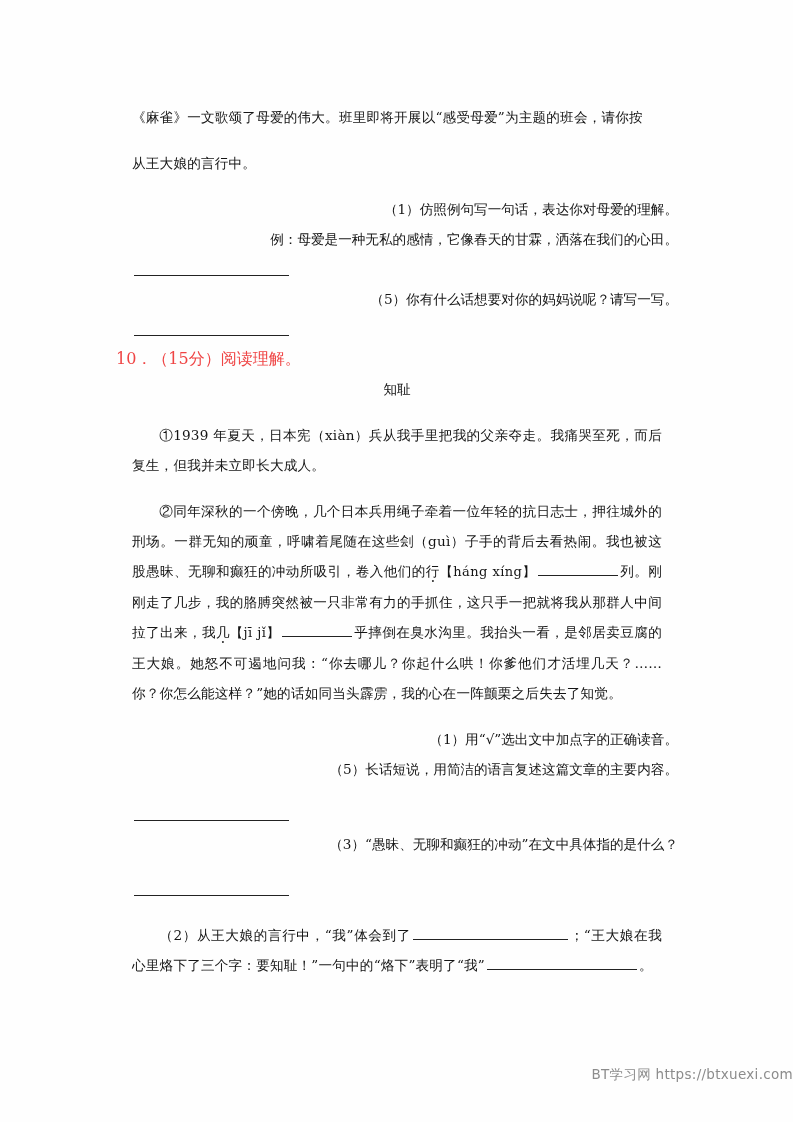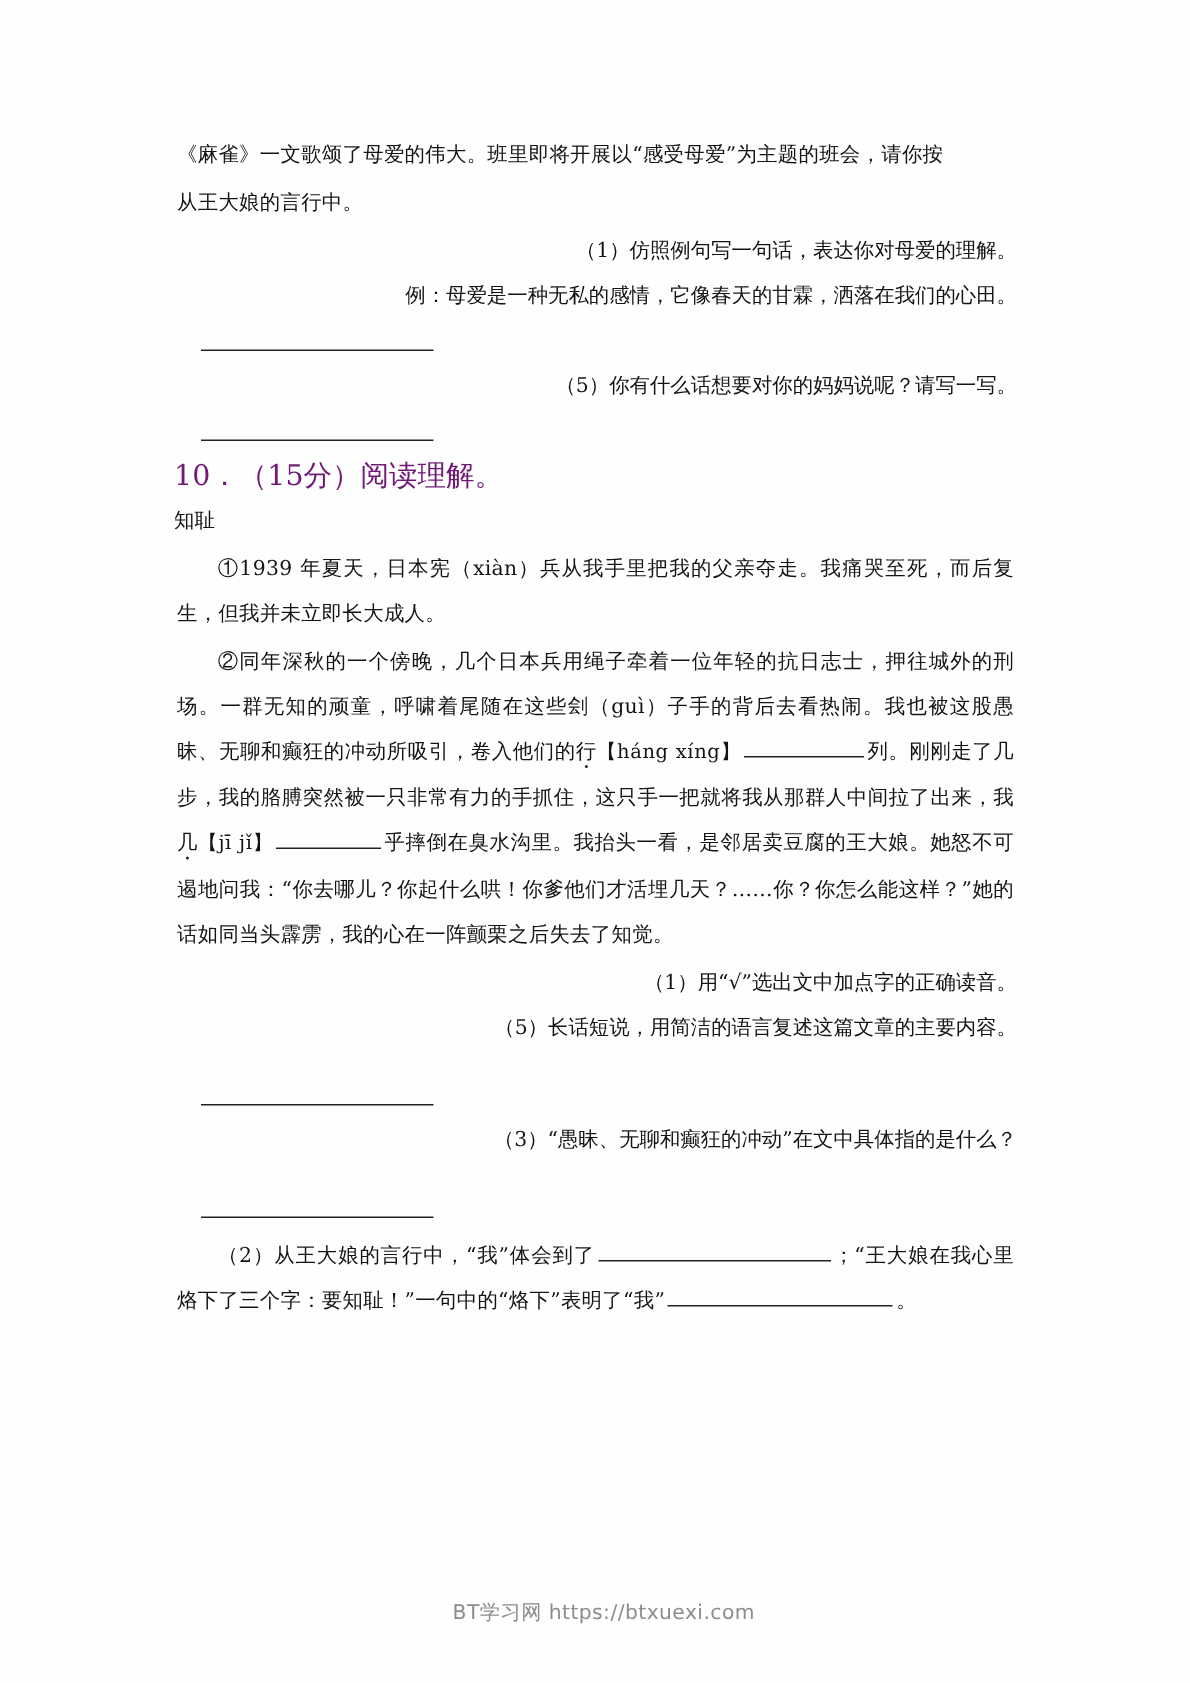--- a/index.html
+++ b/index.html
@@ -37,7 +37,7 @@
     text-align: justify;
     text-justify: inter-ideograph;
     letter-spacing: 0.2px;
-    margin: 2px;
+    margin: 16px;
     color: #141414;
   }
   .indent { text-indent: 2em; }

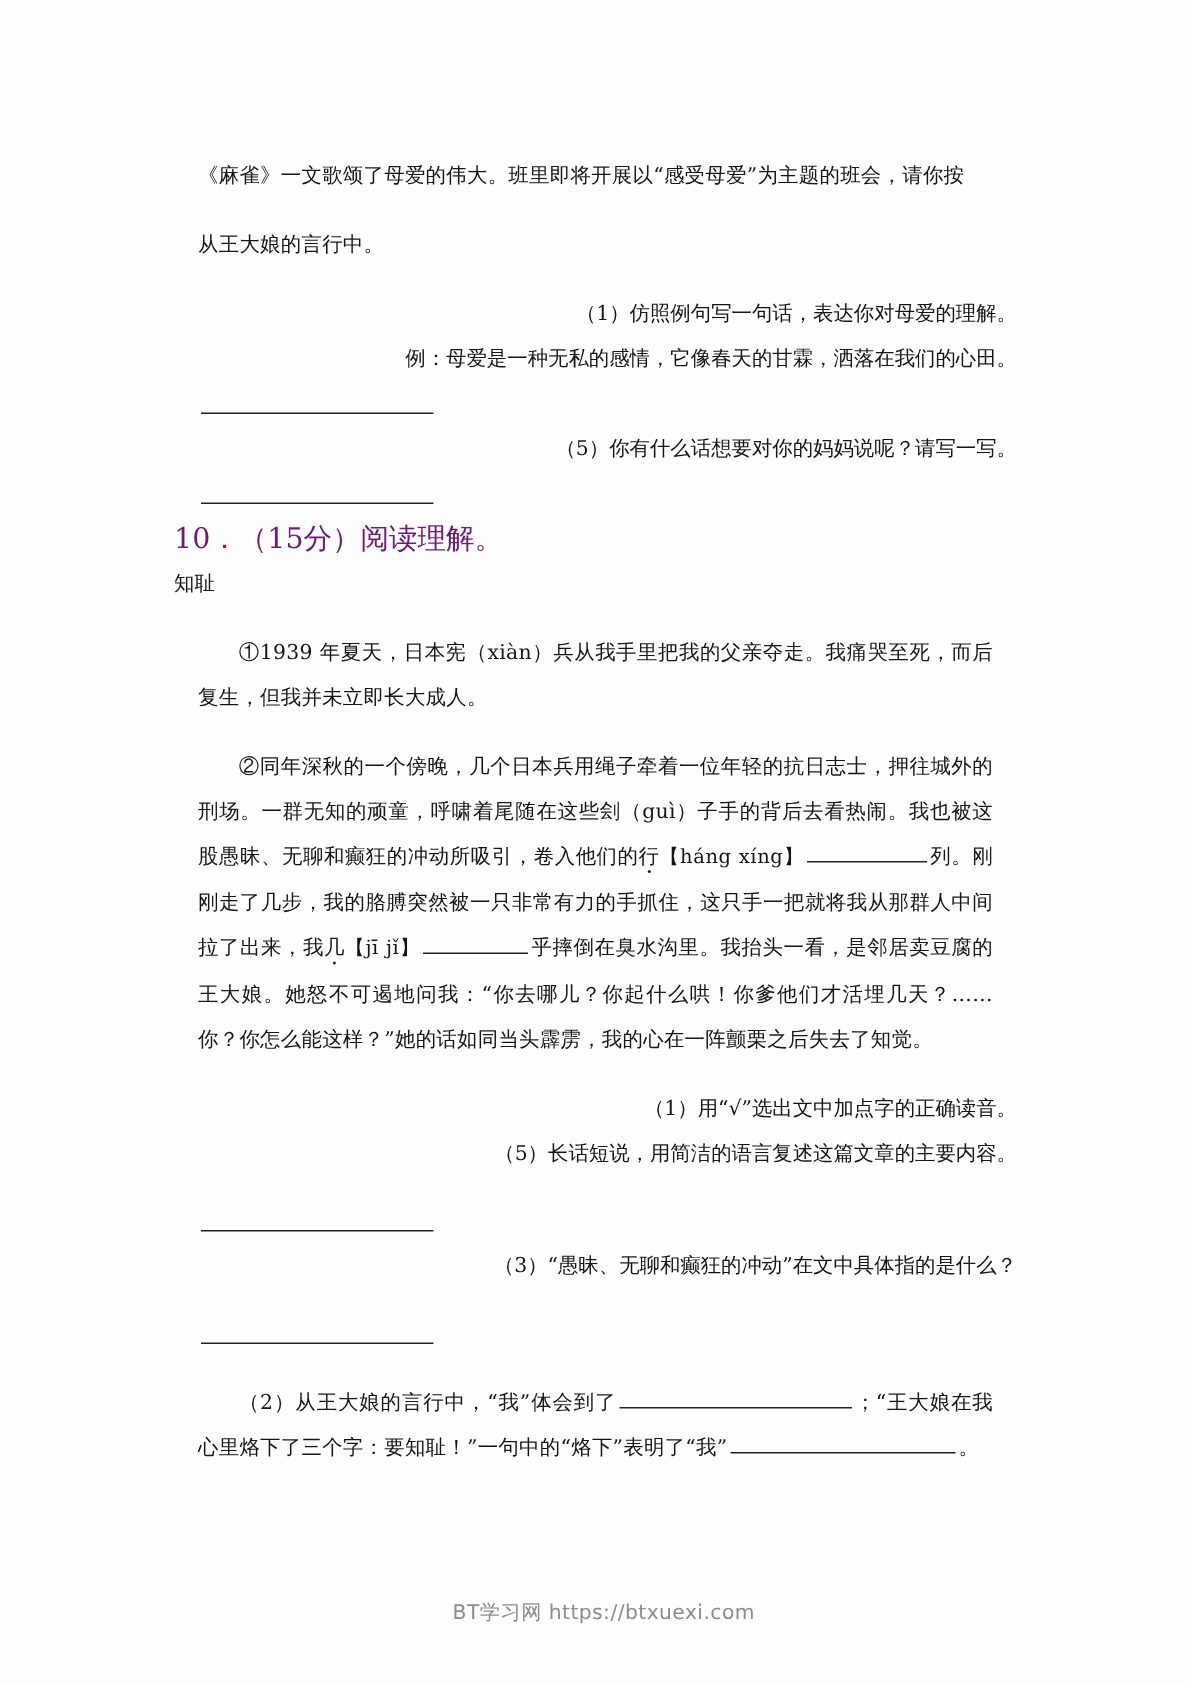--- a/index.html
+++ b/index.html
@@ -53,11 +53,11 @@
   }
 
   .numbered {
-    font-size: 19px;
+    font-size: 16px;
     line-height: 30px;
     margin: 0;
     text-indent: 0;
-    color: #701a75;
+    color: #ef4444;
   }
 
   .title-center {

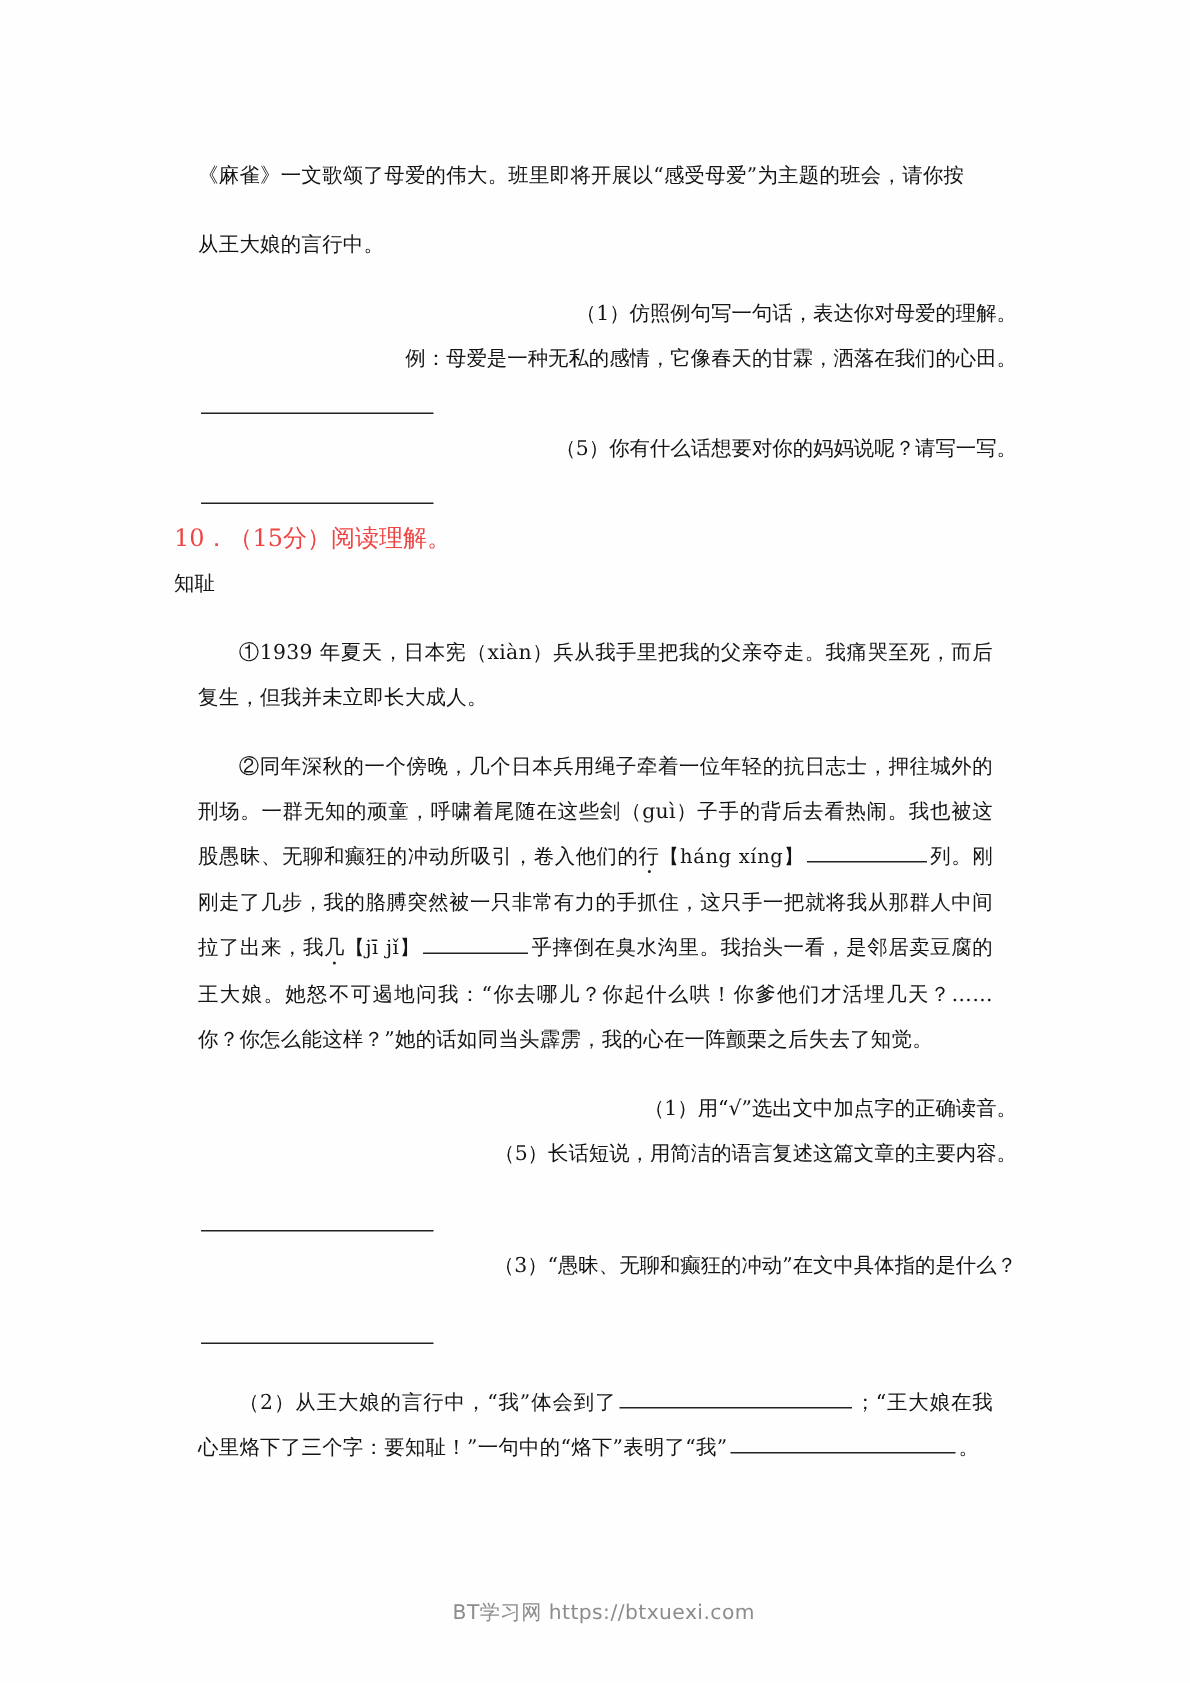--- a/index.html
+++ b/index.html
@@ -63,6 +63,7 @@
   .title-center {
     font-size: 13.6px;
     line-height: 30px;
+    text-align: center;
     margin: 0;
     color: #141414;
   }

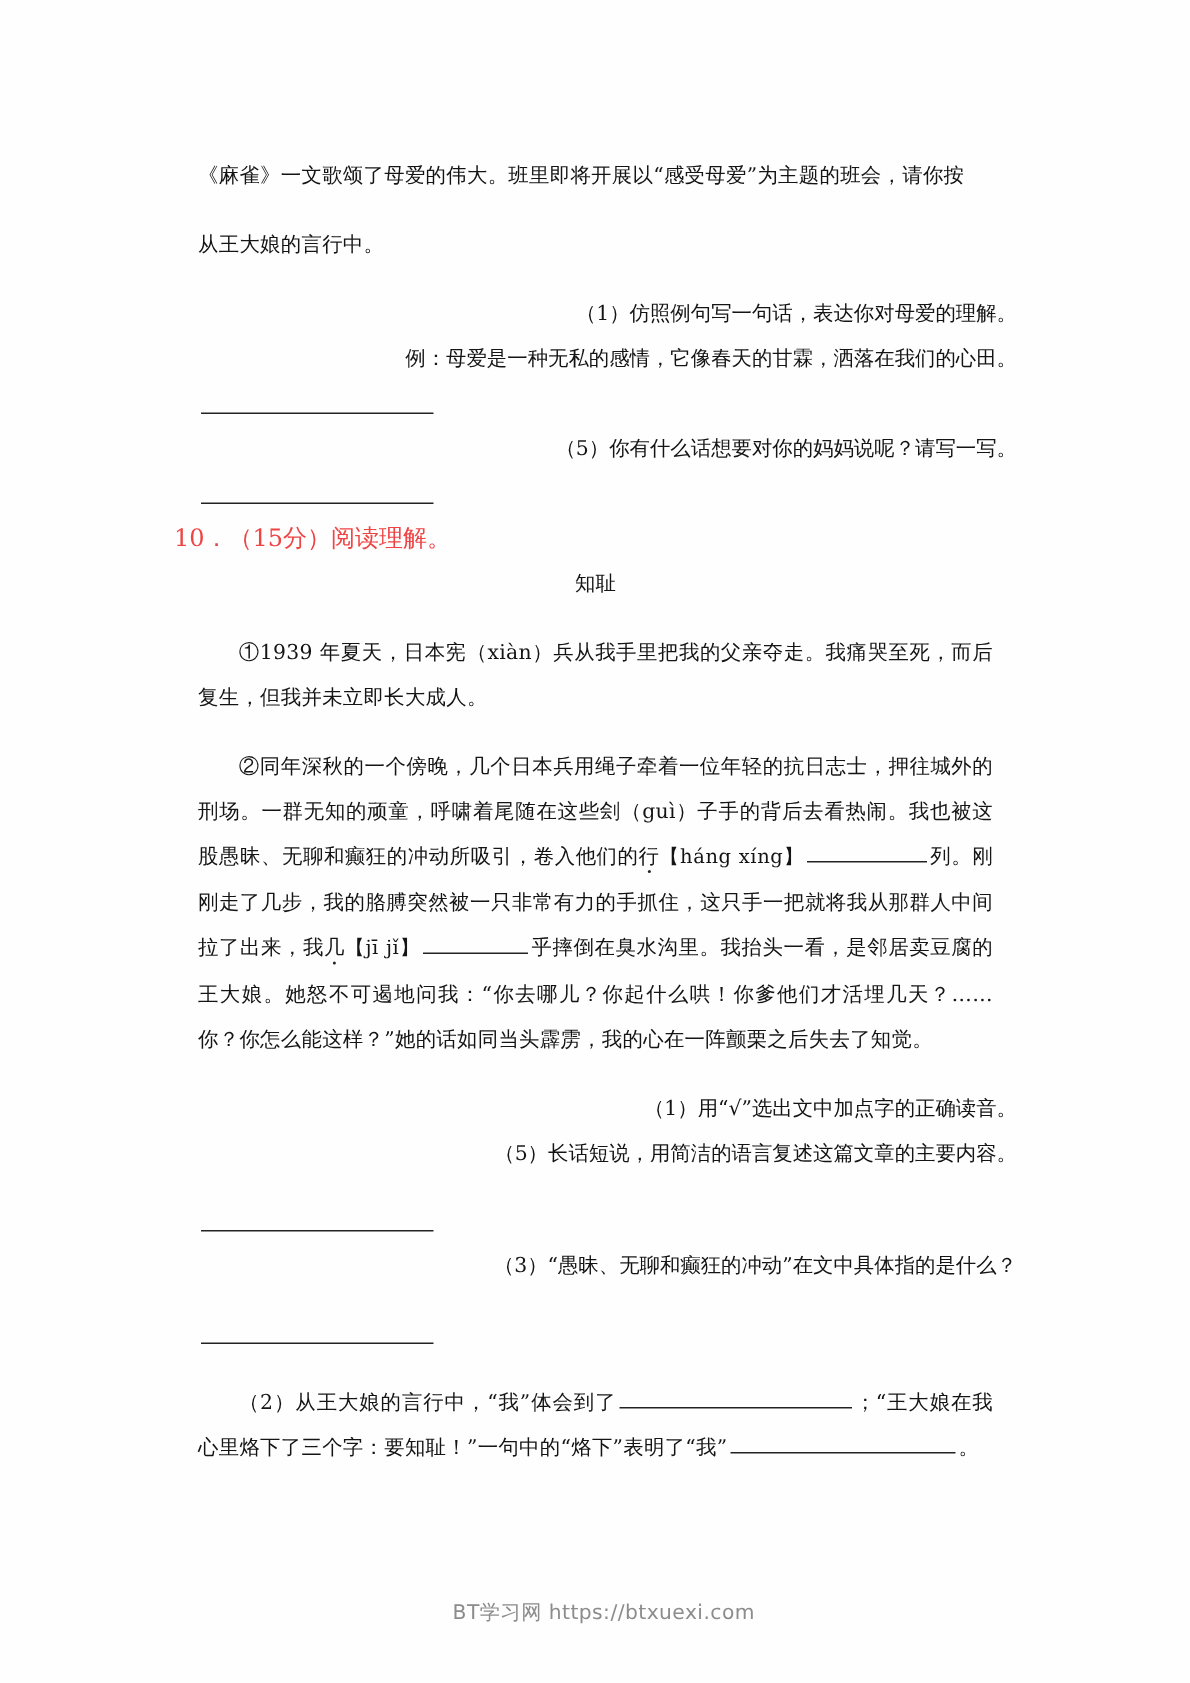--- a/index.html
+++ b/index.html
@@ -125,7 +125,7 @@
     left: 0;
     right: 0;
     top: 1066px;
-    text-align: center;
+    text-align: right;
     font-family: "DejaVu Sans", "Liberation Sans", sans-serif;
     font-size: 13.5px;
     color: #8c8c8c;

